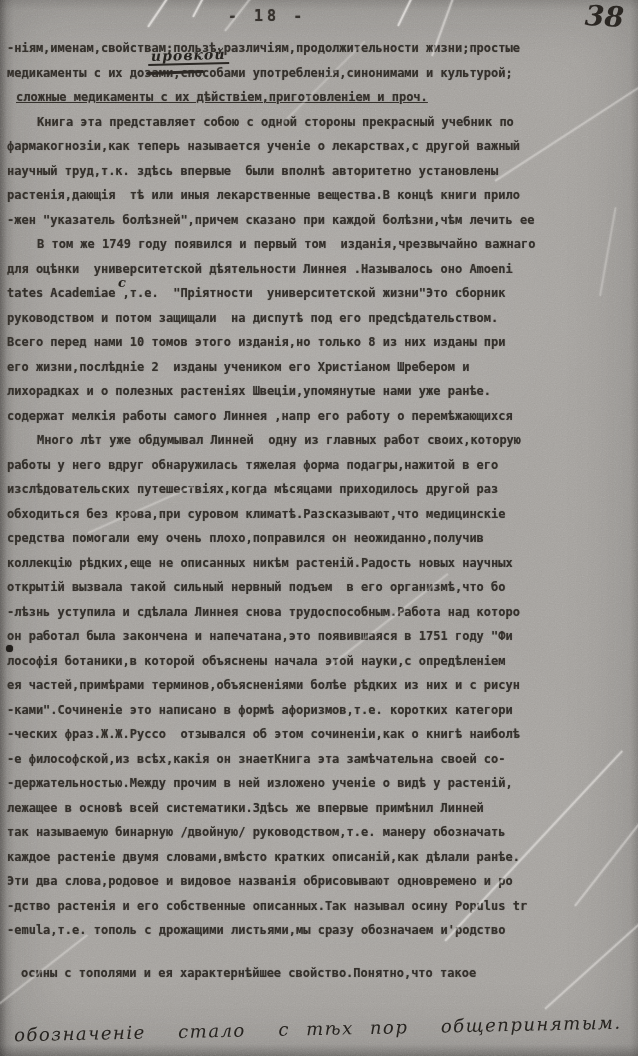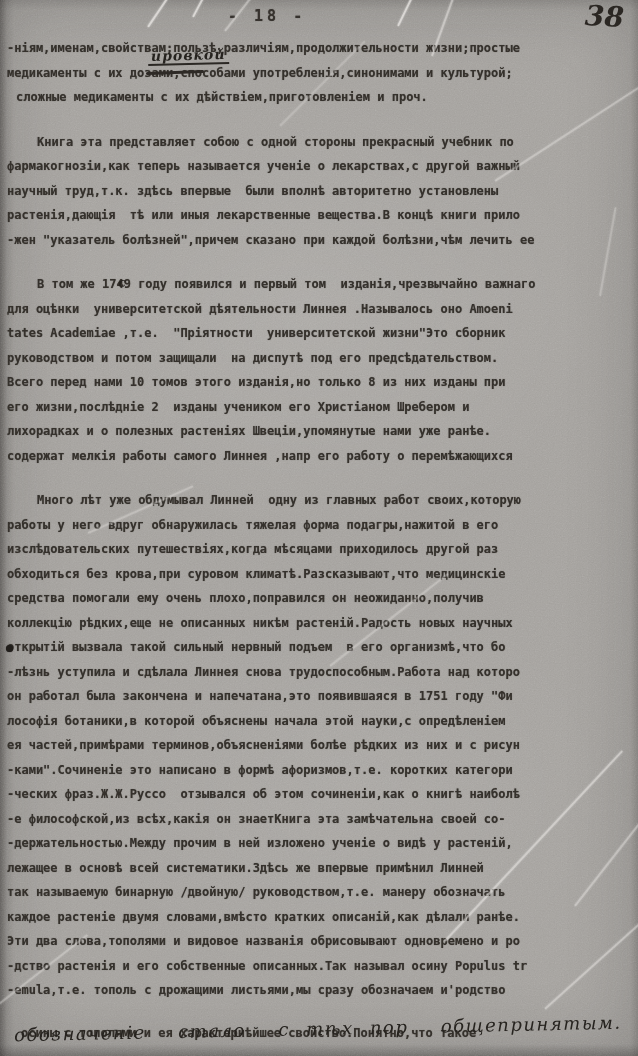--- a/index.html
+++ b/index.html
@@ -38,7 +38,7 @@
     text-shadow:0 0 1px rgba(48,44,40,.55);
   }
   .para{padding-left:30px;margin-top:20px;}
-  .indent-sm{padding-left:9px;}
+  .indent-sm{padding-left:9px;text-decoration:underline;}
   .indent-md{padding-left:14px;margin-top:18px;}
   .hw{
     position:absolute;

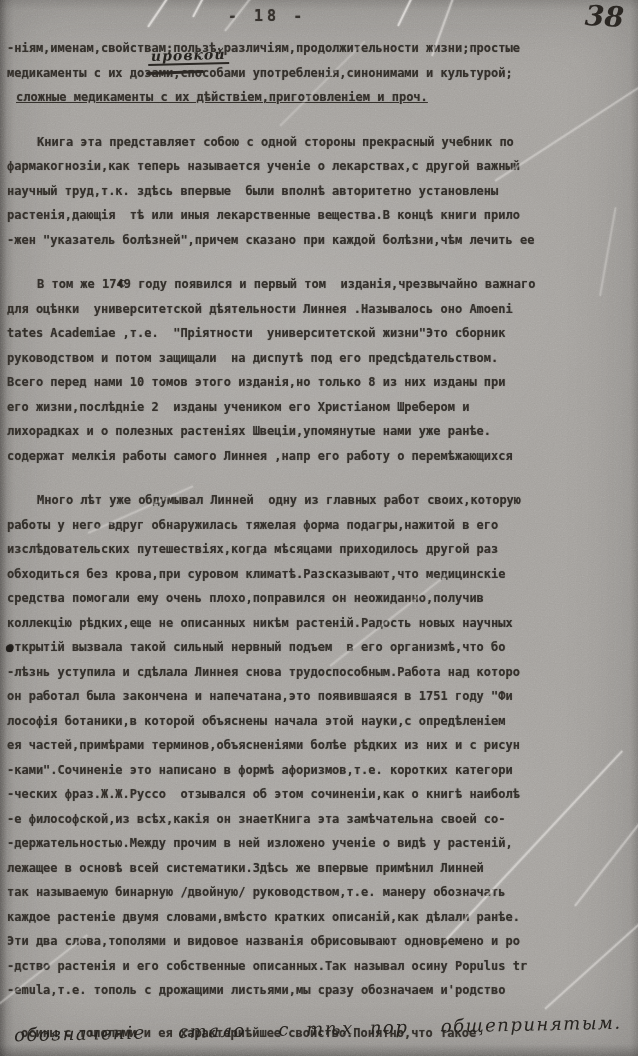--- a/index.html
+++ b/index.html
@@ -37,7 +37,7 @@
     color:#35312c;white-space:pre;
     text-shadow:0 0 1px rgba(48,44,40,.55);
   }
-  .para{padding-left:30px;margin-top:20px;}
+  .para{padding-left:30px;margin-top:0;}
   .indent-sm{padding-left:9px;text-decoration:underline;}
   .indent-md{padding-left:14px;margin-top:18px;}
   .hw{

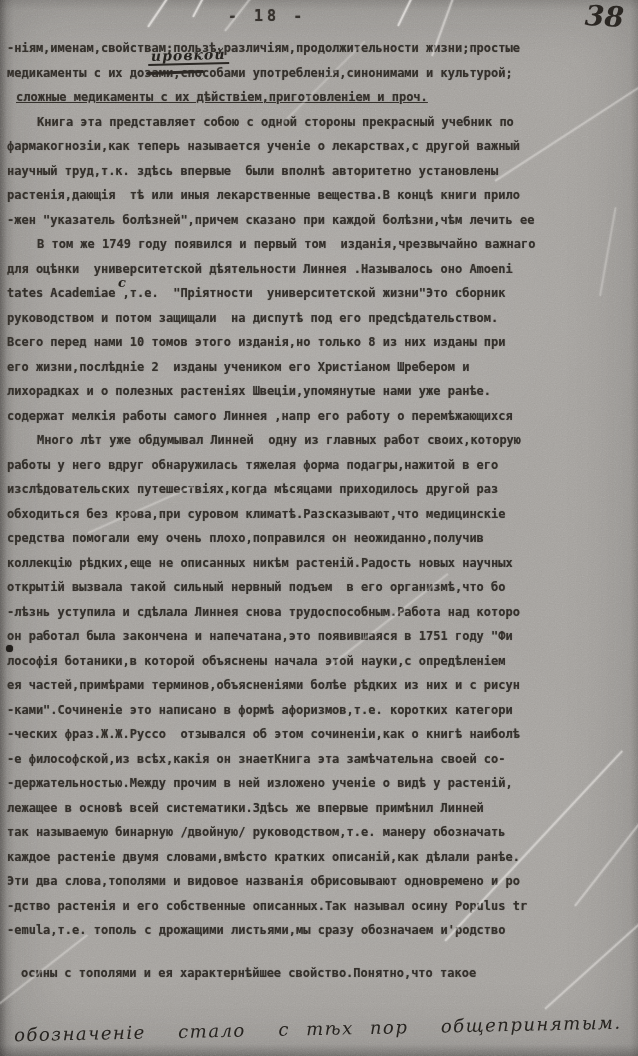--- a/index.html
+++ b/index.html
@@ -122,7 +122,7 @@
     <div class="line">лежащее в основѣ всей систематики.Здѣсь же впервые примѣнил Линней</div>
     <div class="line">так называемую бинарную /двойную/ руководством,т.е. манеру обозначать</div>
     <div class="line">каждое растеніе двумя словами,вмѣсто кратких описаній,как дѣлали ранѣе.</div>
-    <div class="line">Эти два слова,тополями и видовое названія обрисовывают одновремено и ро</div>
+    <div class="line">Эти два слова,родовое и видовое названія обрисовывают одновремено и ро</div>
     <div class="line">-дство растенія и его собственные описанных.Так называл осину Populus tr</div>
     <div class="line">-emula,т.е. тополь с дрожащими листьями,мы сразу обозначаем и'родство</div>
     <div class="line indent-md">осины с тополями и ея характернѣйшее свойство.Понятно,что такое</div>

